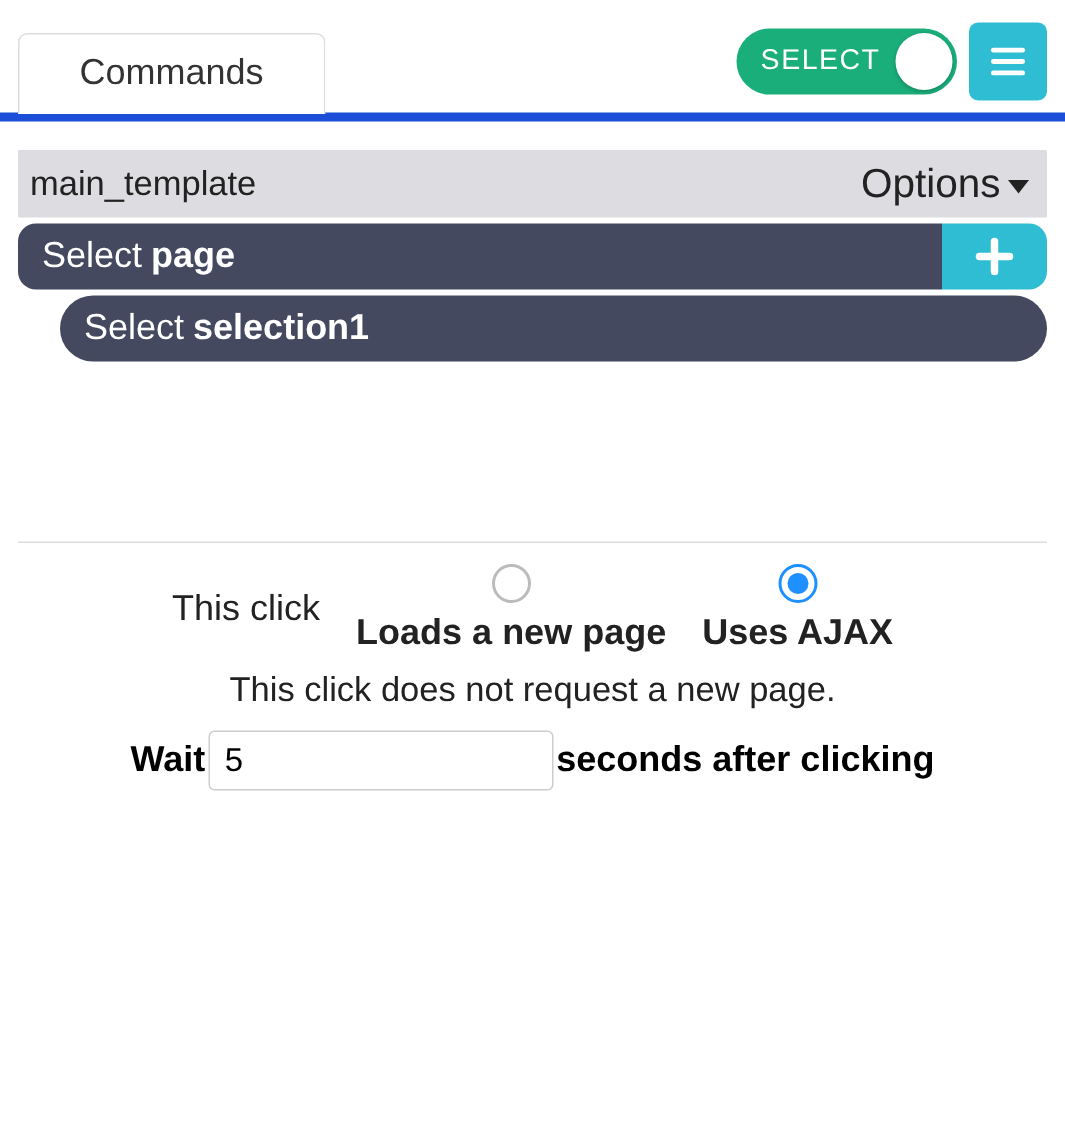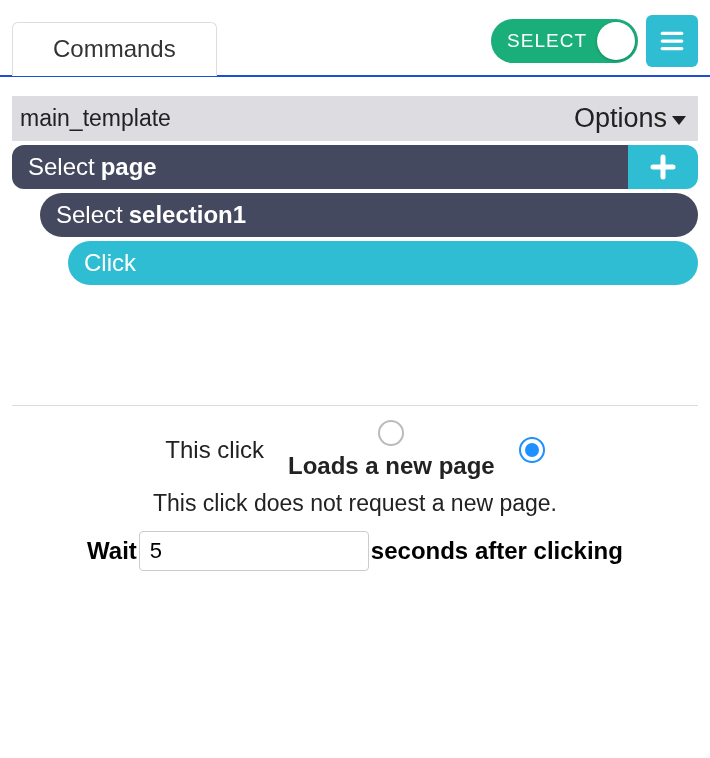--- a/index.html
+++ b/index.html
@@ -4,7 +4,7 @@
 <style>
 * { box-sizing: border-box; margin: 0; padding: 0; }
 body { font-family: -apple-system, "Helvetica Neue", Arial, sans-serif; background: #fff; width: 710px; height: 758px; overflow: hidden; }
-.tabs-bar { display: flex; align-items: flex-end; border-bottom: 2px solid #1d4ed8; padding: 15px 12px 0 12px; gap: 0; text-align: center; }
+.tabs-bar { display: flex; align-items: flex-end; border-bottom: 6px solid #1d4ed8; padding: 15px 12px 0 12px; gap: 0; text-align: center; }
 .tab { padding: 12px 40px; font-size: 24px; color: #333; cursor: pointer; border: 1px solid transparent; border-bottom: none; background: transparent; }
 .tab.active { border: 1px solid #ddd; border-bottom: 1px solid #fff; margin-bottom: -1px; border-radius: 6px 6px 0 0; background: #fff; }
 .top-right { margin-left: auto; display: flex; align-items: center; gap: 8px; padding-bottom: 8px; }

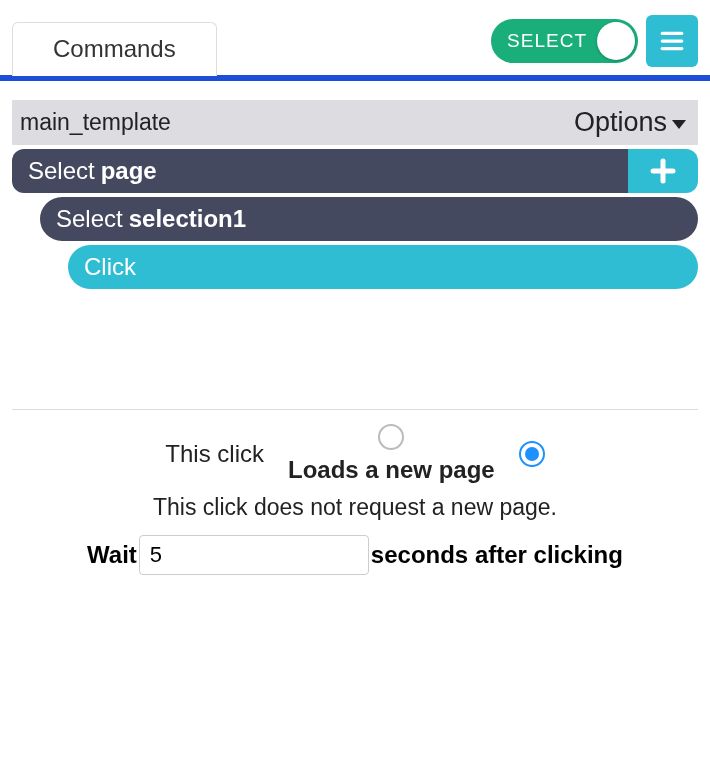--- a/index.html
+++ b/index.html
@@ -92,11 +92,6 @@
       <span class="bold">selection1</span>
     </div>
   </div>
-  <div class="cmd-row">
-    <div class="cmd-pill teal cmd-2">
-      <span>Click</span>
-    </div>
-  </div>
 </div>
 
 <div class="divider"></div>

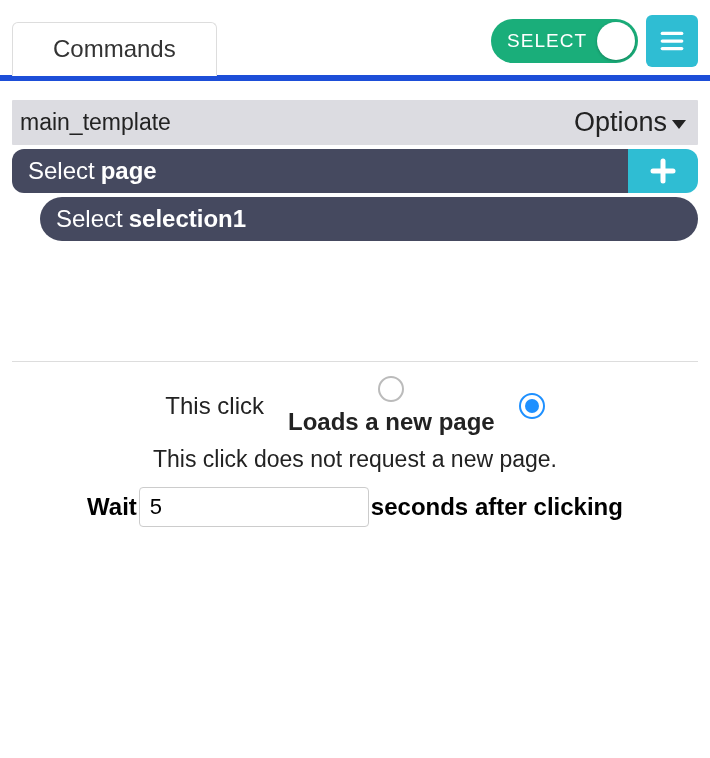--- a/index.html
+++ b/index.html
@@ -106,6 +106,7 @@
     <span class="radio-circle checked">
         <span class="radio-dot"></span>
       </span>
+    <span class="radio-label">Uses AJAX</span>
   </div>
 </div>
 

